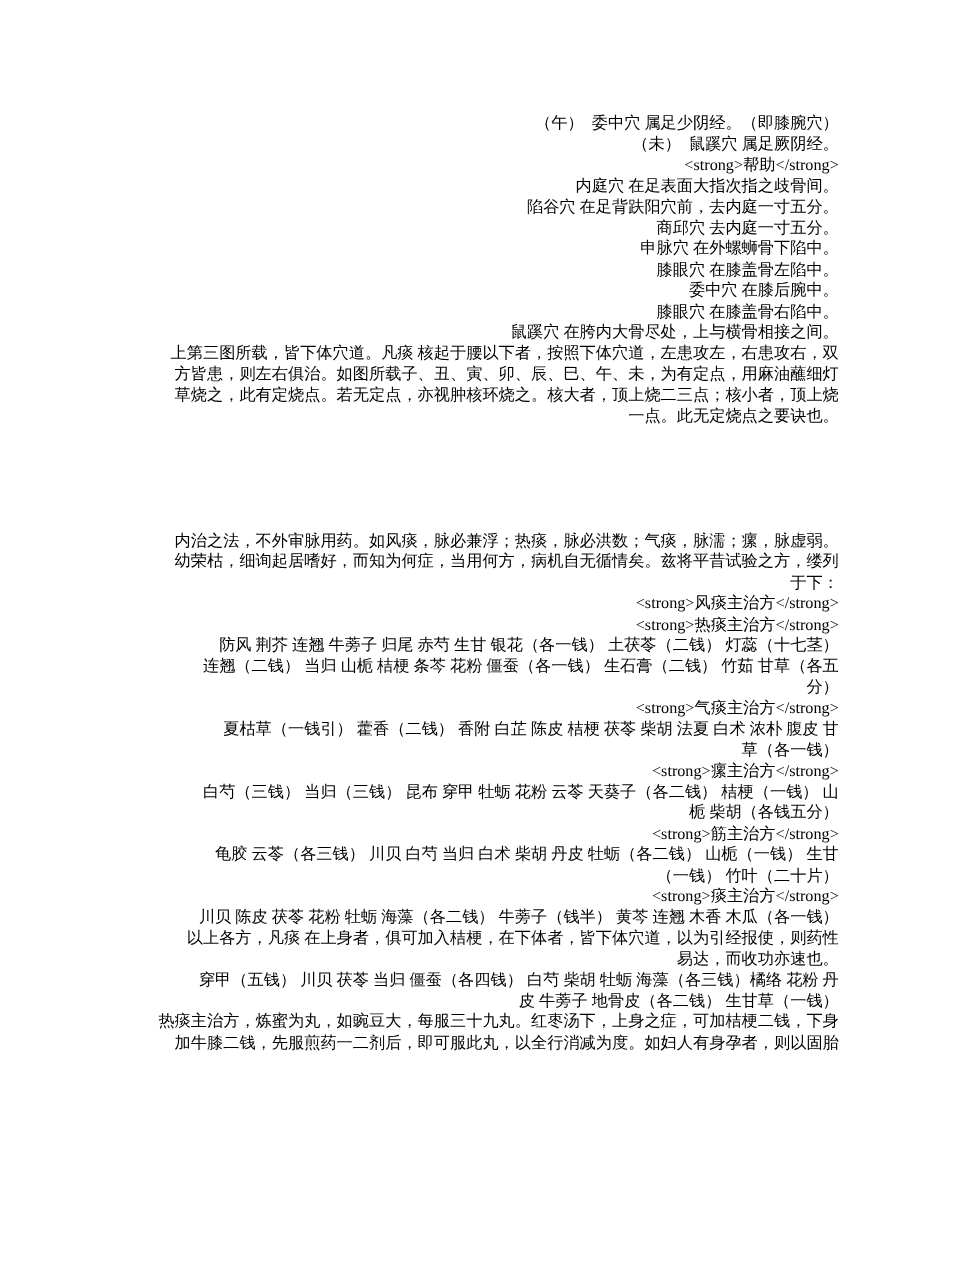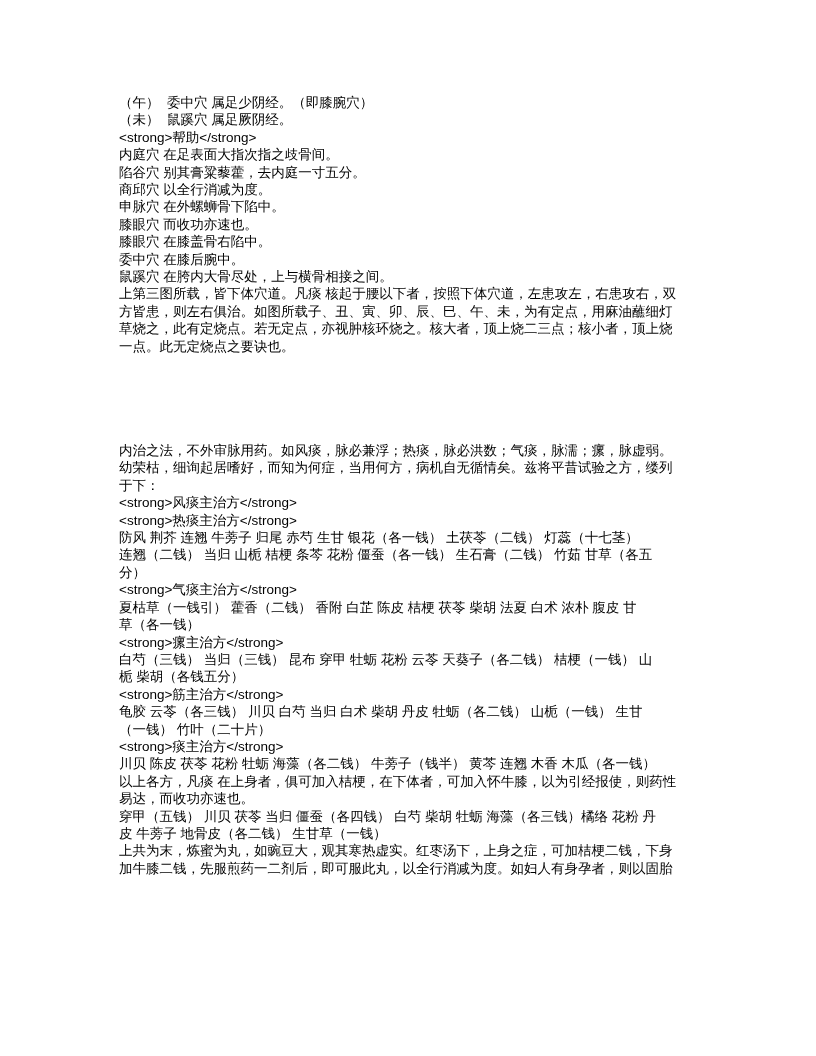--- a/index.html
+++ b/index.html
@@ -13,7 +13,8 @@
     height: 1056px;
     background: #ffffff;
     overflow: hidden;
-    font-family: Liberation Sans, sans-serif;
+    font-family: Liberation Serif, serif;
+    text-align: right;
   }
   .content {
     position: absolute;

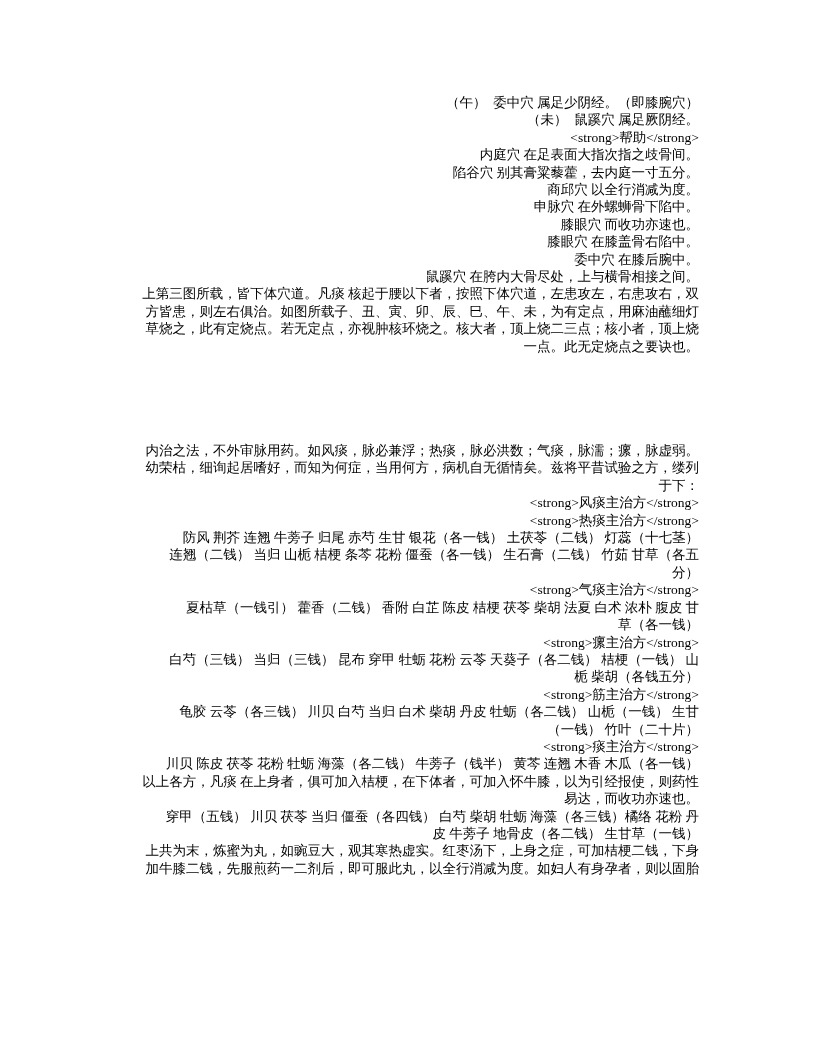--- a/index.html
+++ b/index.html
@@ -40,7 +40,7 @@
       <div class="line">（未）  鼠蹊穴 属足厥阴经。</div>
       <div class="line">&lt;strong&gt;帮助&lt;/strong&gt;</div>
       <div class="line">内庭穴 在足表面大指次指之歧骨间。</div>
-      <div class="line">陷谷穴 别其膏粱藜藿，去内庭一寸五分。</div>
+      <div class="line">陷谷穴 在足背趺阳穴前，去内庭一寸五分。</div>
       <div class="line">商邱穴 以全行消减为度。</div>
       <div class="line">申脉穴 在外螺蛳骨下陷中。</div>
       <div class="line">膝眼穴 而收功亦速也。</div>

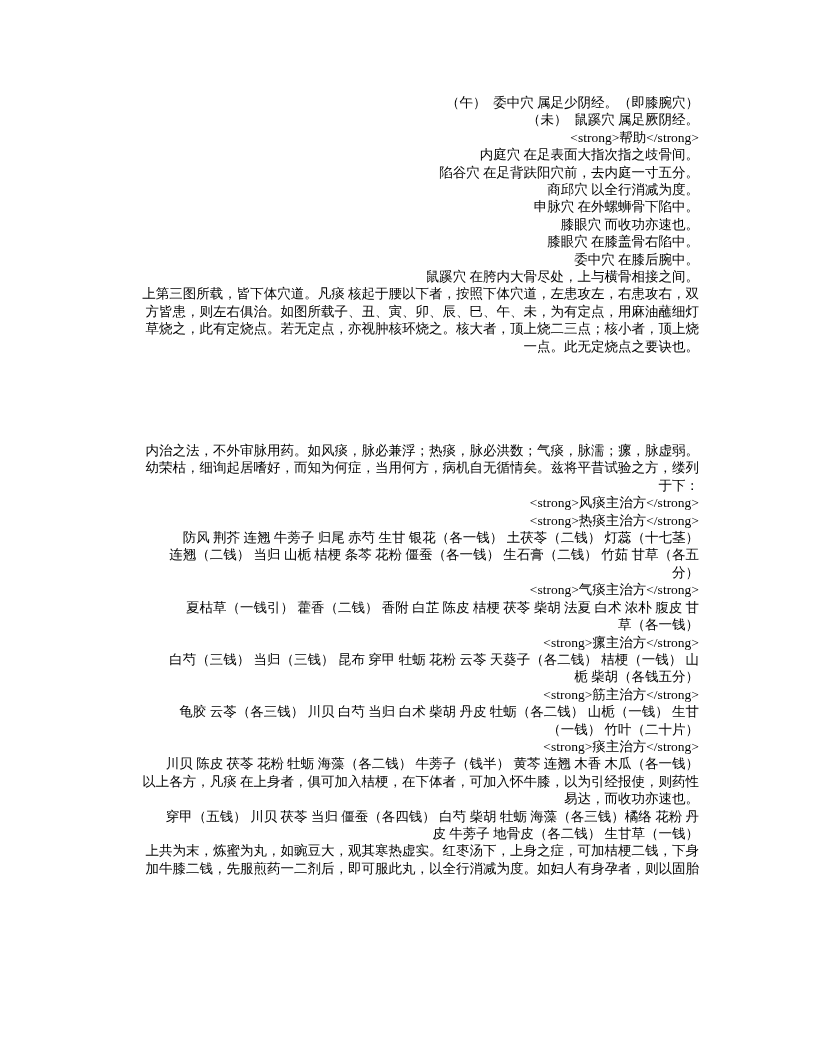--- a/index.html
+++ b/index.html
@@ -41,7 +41,7 @@
       <div class="line">&lt;strong&gt;帮助&lt;/strong&gt;</div>
       <div class="line">内庭穴 在足表面大指次指之歧骨间。</div>
       <div class="line">陷谷穴 在足背趺阳穴前，去内庭一寸五分。</div>
-      <div class="line">商邱穴 以全行消减为度。</div>
+      <div class="line">商邱穴 去内庭一寸五分。</div>
       <div class="line">申脉穴 在外螺蛳骨下陷中。</div>
       <div class="line">膝眼穴 而收功亦速也。</div>
       <div class="line">膝眼穴 在膝盖骨右陷中。</div>

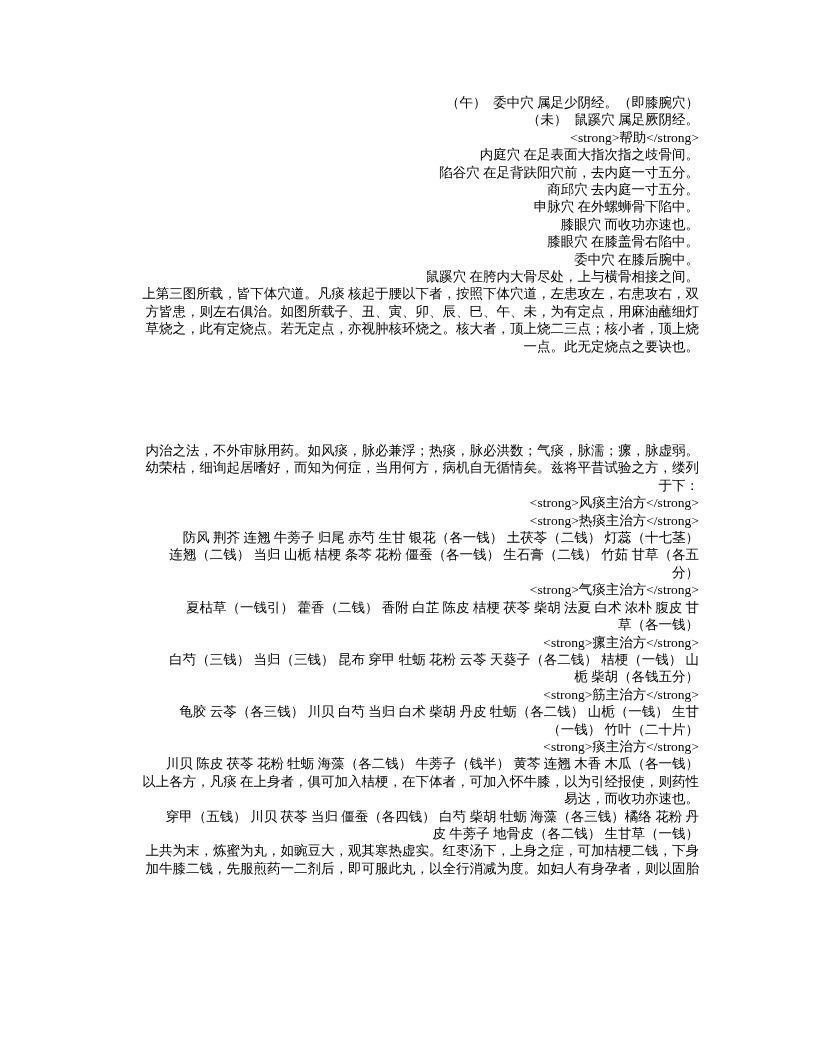--- a/index.html
+++ b/index.html
@@ -43,7 +43,7 @@
       <div class="line">陷谷穴 在足背趺阳穴前，去内庭一寸五分。</div>
       <div class="line">商邱穴 去内庭一寸五分。</div>
       <div class="line">申脉穴 在外螺蛳骨下陷中。</div>
-      <div class="line">膝眼穴 而收功亦速也。</div>
+      <div class="line">膝眼穴 在膝盖骨左陷中。</div>
       <div class="line">膝眼穴 在膝盖骨右陷中。</div>
       <div class="line">委中穴 在膝后腕中。</div>
       <div class="line">鼠蹊穴 在胯内大骨尽处，上与横骨相接之间。</div>

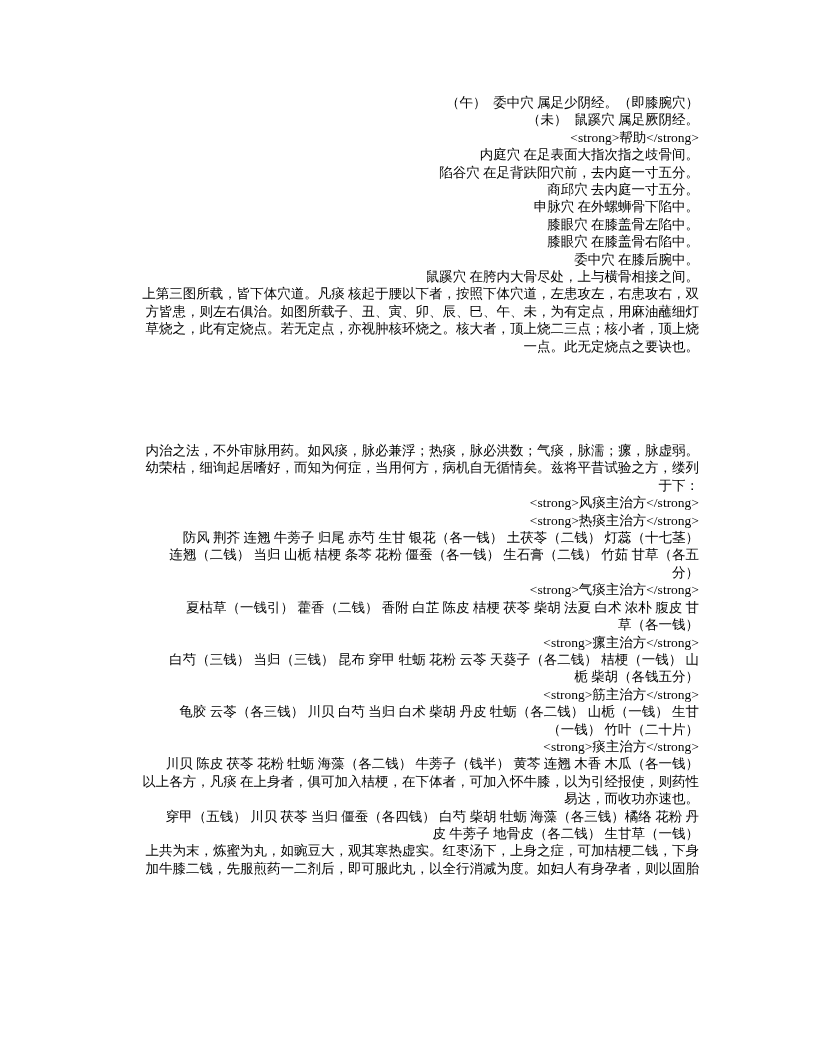--- a/index.html
+++ b/index.html
@@ -44,8 +44,8 @@
       <div class="line">商邱穴 去内庭一寸五分。</div>
       <div class="line">申脉穴 在外螺蛳骨下陷中。</div>
       <div class="line">膝眼穴 在膝盖骨左陷中。</div>
+      <div class="line">委中穴 在膝后腕中。</div>
       <div class="line">膝眼穴 在膝盖骨右陷中。</div>
-      <div class="line">委中穴 在膝后腕中。</div>
       <div class="line">鼠蹊穴 在胯内大骨尽处，上与横骨相接之间。</div>
       <div class="line">上第三图所载，皆下体穴道。凡痰 核起于腰以下者，按照下体穴道，左患攻左，右患攻右，双</div>
       <div class="line">方皆患，则左右俱治。如图所载子、丑、寅、卯、辰、巳、午、未，为有定点，用麻油蘸细灯</div>

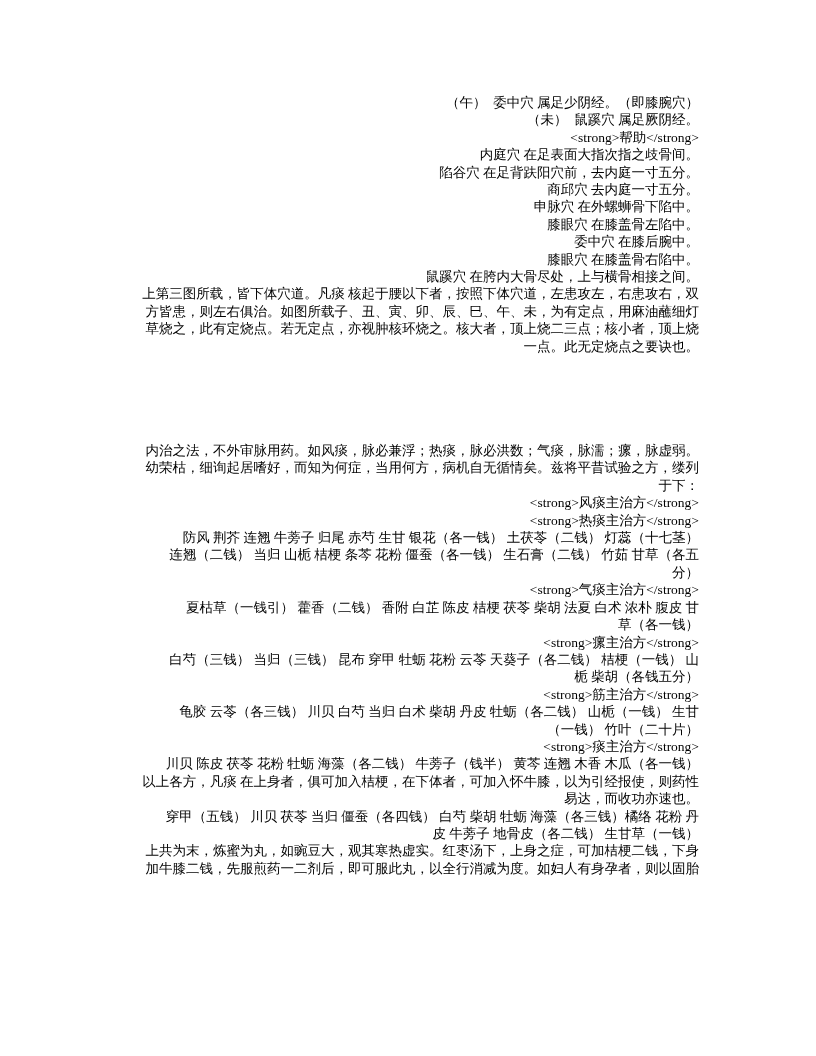--- a/index.html
+++ b/index.html
@@ -75,7 +75,7 @@
       <div class="line">（一钱） 竹叶（二十片）</div>
       <div class="line">&lt;strong&gt;痰主治方&lt;/strong&gt;</div>
       <div class="line">川贝 陈皮 茯苓 花粉 牡蛎 海藻（各二钱） 牛蒡子（钱半） 黄芩 连翘 木香 木瓜（各一钱）</div>
-      <div class="line">以上各方，凡痰 在上身者，俱可加入桔梗，在下体者，可加入怀牛膝，以为引经报使，则药性</div>
+      <div class="line">以上各方，凡痰 在上身者，俱可加入桔梗，在下体者，皆下体穴道，以为引经报使，则药性</div>
       <div class="line">易达，而收功亦速也。</div>
       <div class="line">穿甲（五钱） 川贝 茯苓 当归 僵蚕（各四钱） 白芍 柴胡 牡蛎 海藻（各三钱）橘络 花粉 丹</div>
       <div class="line">皮 牛蒡子 地骨皮（各二钱） 生甘草（一钱）</div>

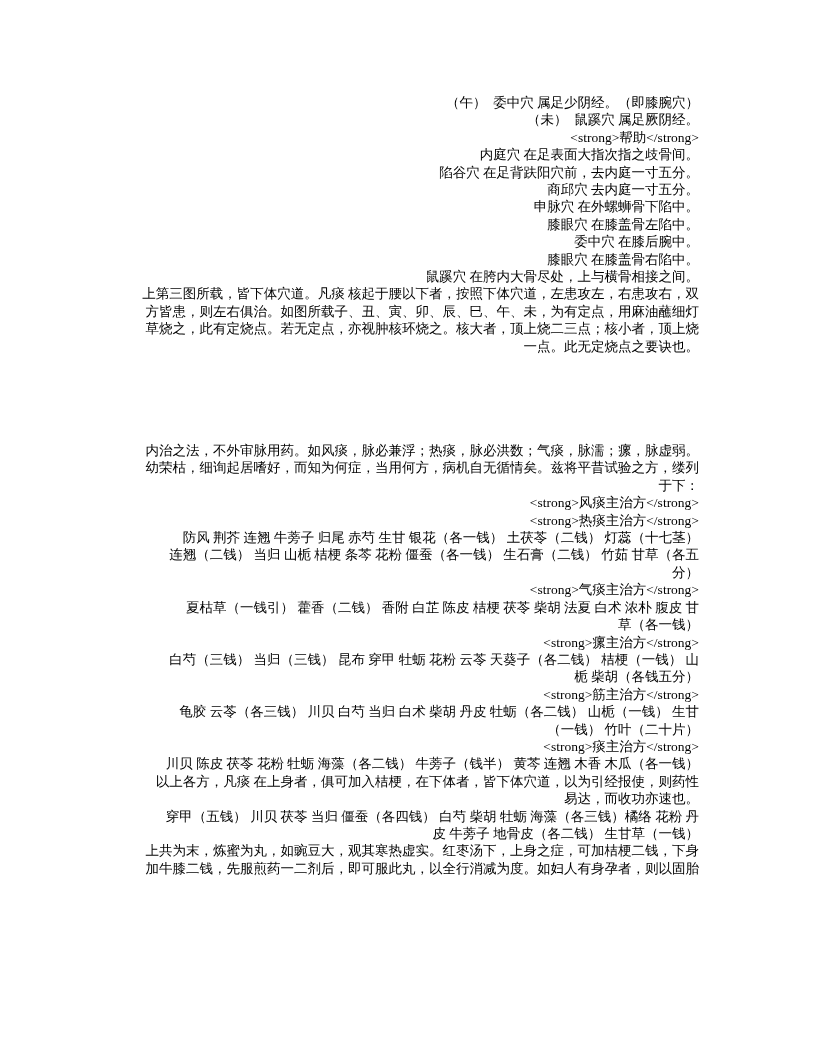--- a/index.html
+++ b/index.html
@@ -79,7 +79,7 @@
       <div class="line">易达，而收功亦速也。</div>
       <div class="line">穿甲（五钱） 川贝 茯苓 当归 僵蚕（各四钱） 白芍 柴胡 牡蛎 海藻（各三钱）橘络 花粉 丹</div>
       <div class="line">皮 牛蒡子 地骨皮（各二钱） 生甘草（一钱）</div>
-      <div class="line">上共为末，炼蜜为丸，如豌豆大，观其寒热虚实。红枣汤下，上身之症，可加桔梗二钱，下身</div>
+      <div class="line">热痰主治方，炼蜜为丸，如豌豆大，每服三十九丸。红枣汤下，上身之症，可加桔梗二钱，下身</div>
       <div class="line">加牛膝二钱，先服煎药一二剂后，即可服此丸，以全行消减为度。如妇人有身孕者，则以固胎</div>
     </div>
 </div>

